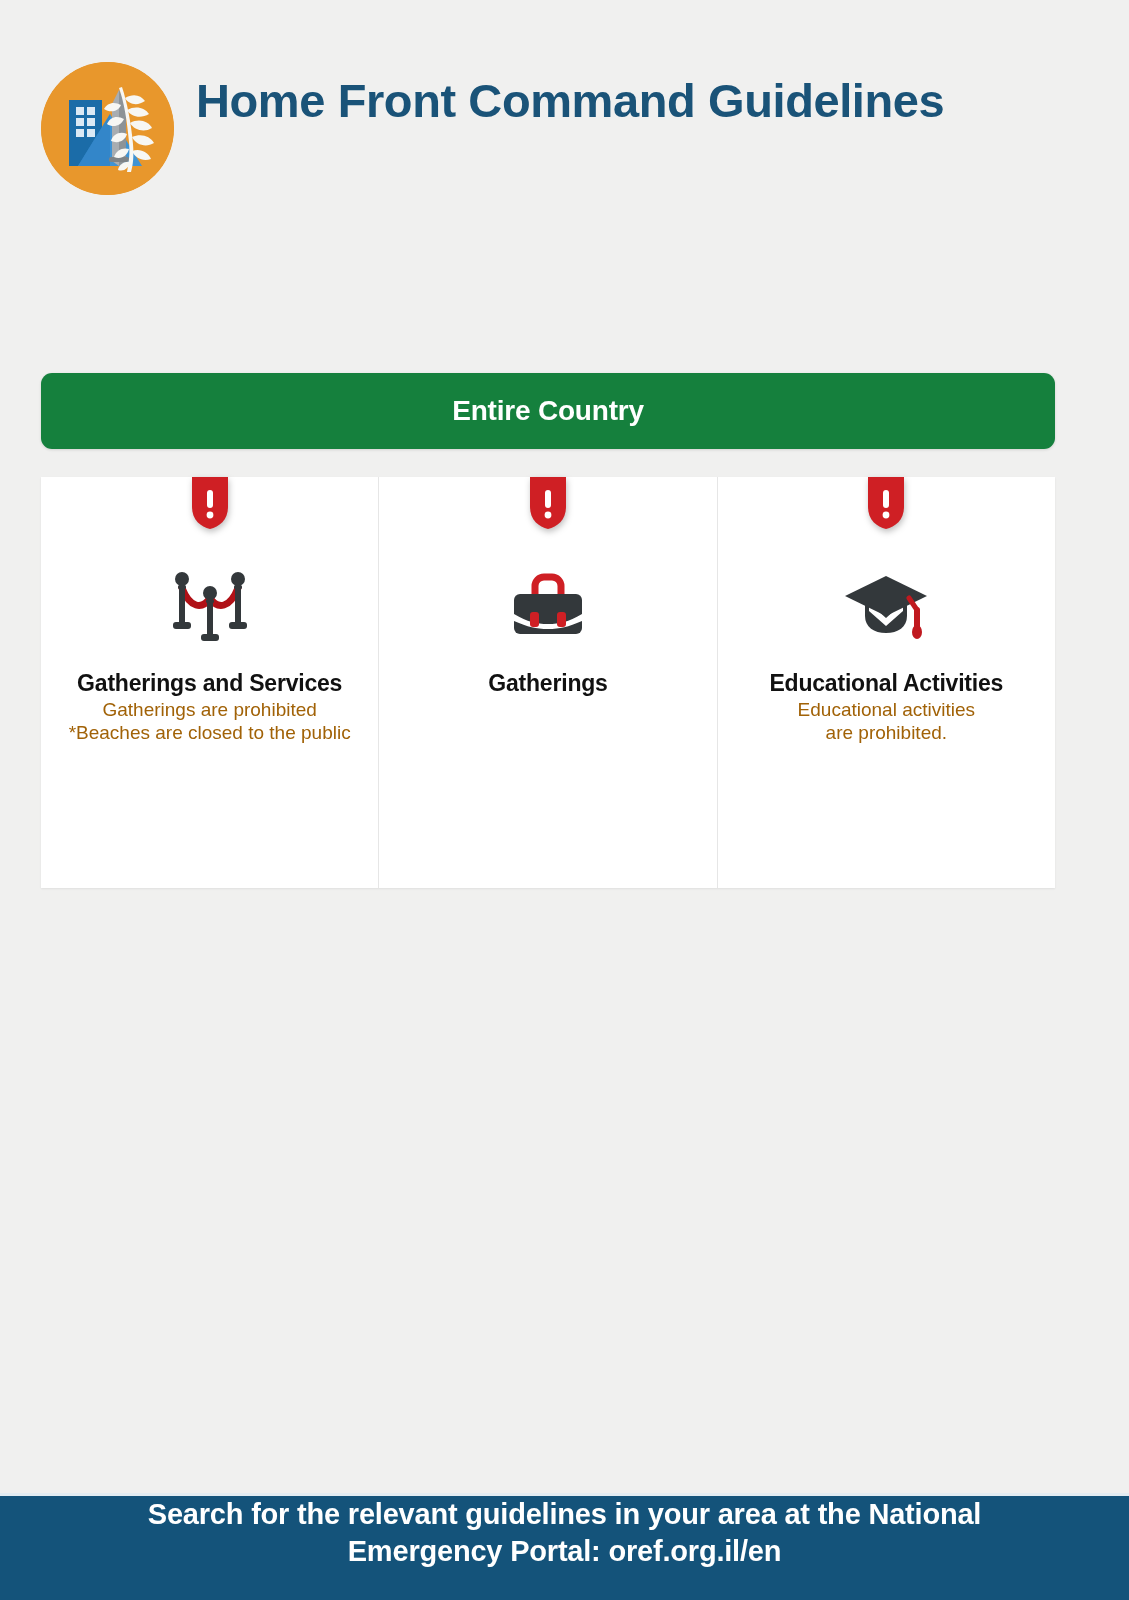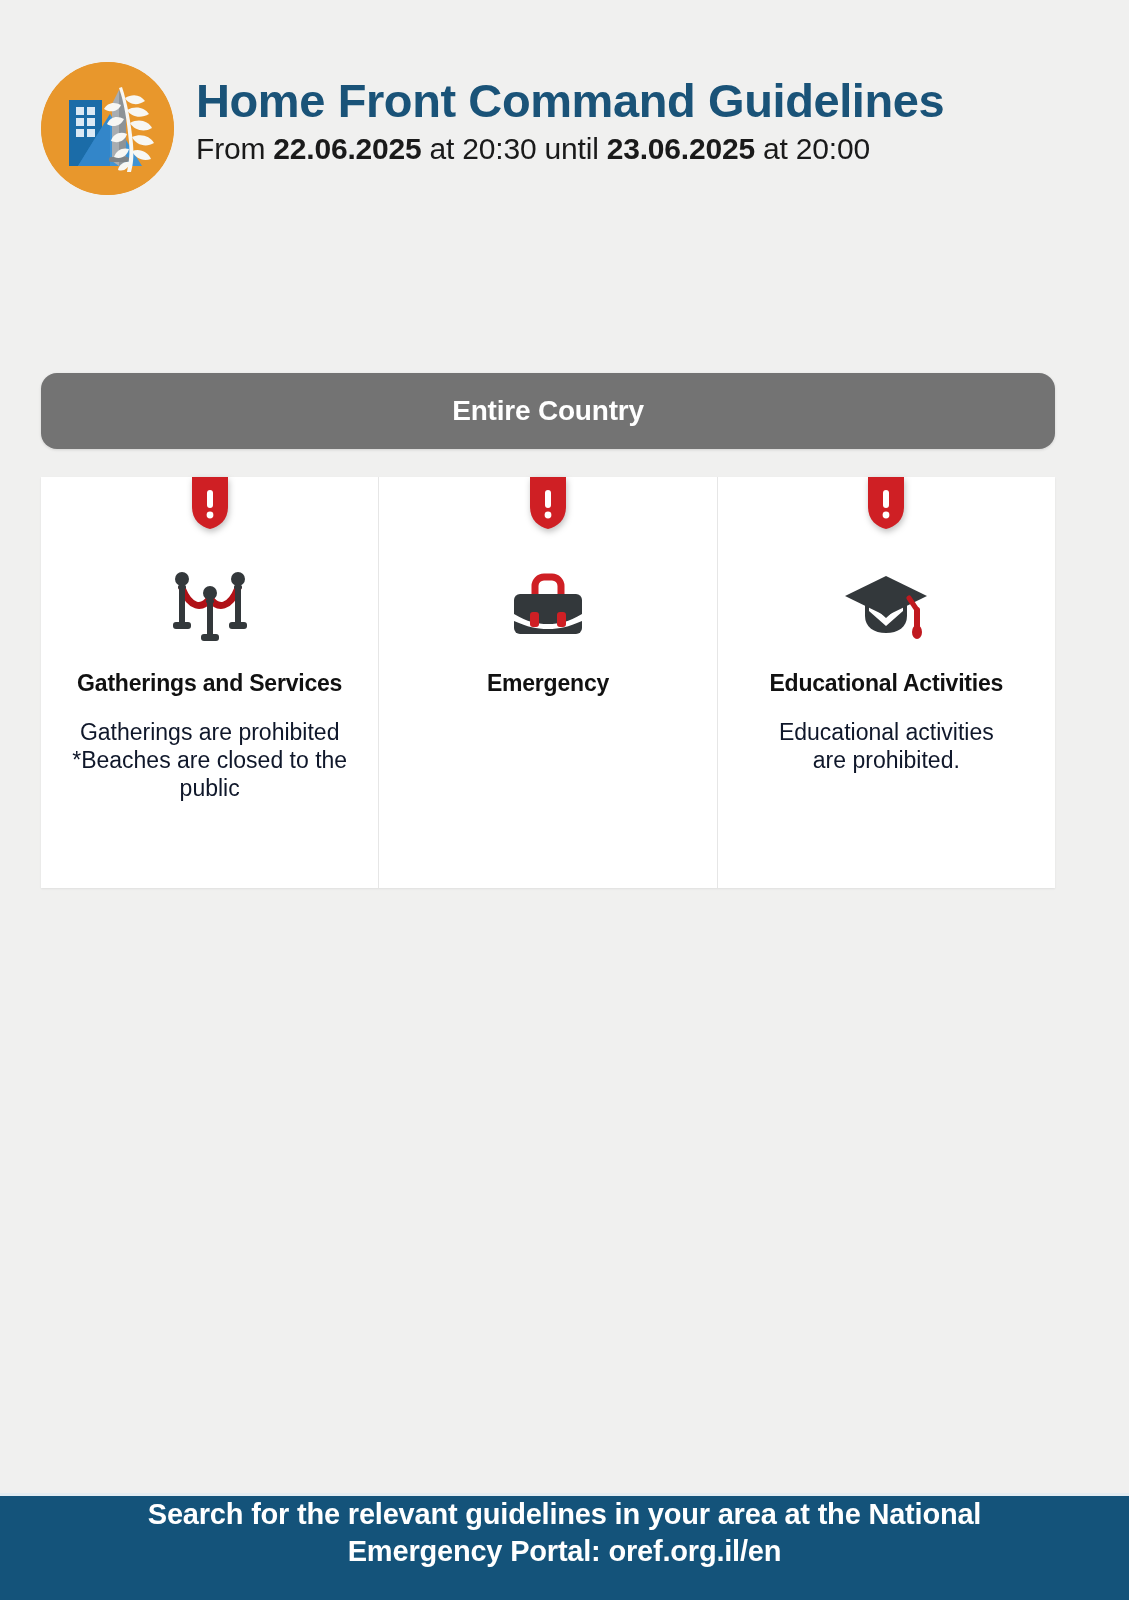--- a/index.html
+++ b/index.html
@@ -222,7 +222,6 @@
 
     <div class="header-text">
       <div class="title">Home Front Command Guidelines</div>
-      <div class="subtitle"><span>From </span><b>22.06.2025</b><span> at 20:30 until </span><b>23.06.2025</b><span> at 20:00</span></div>
     </div>
 
   </div>

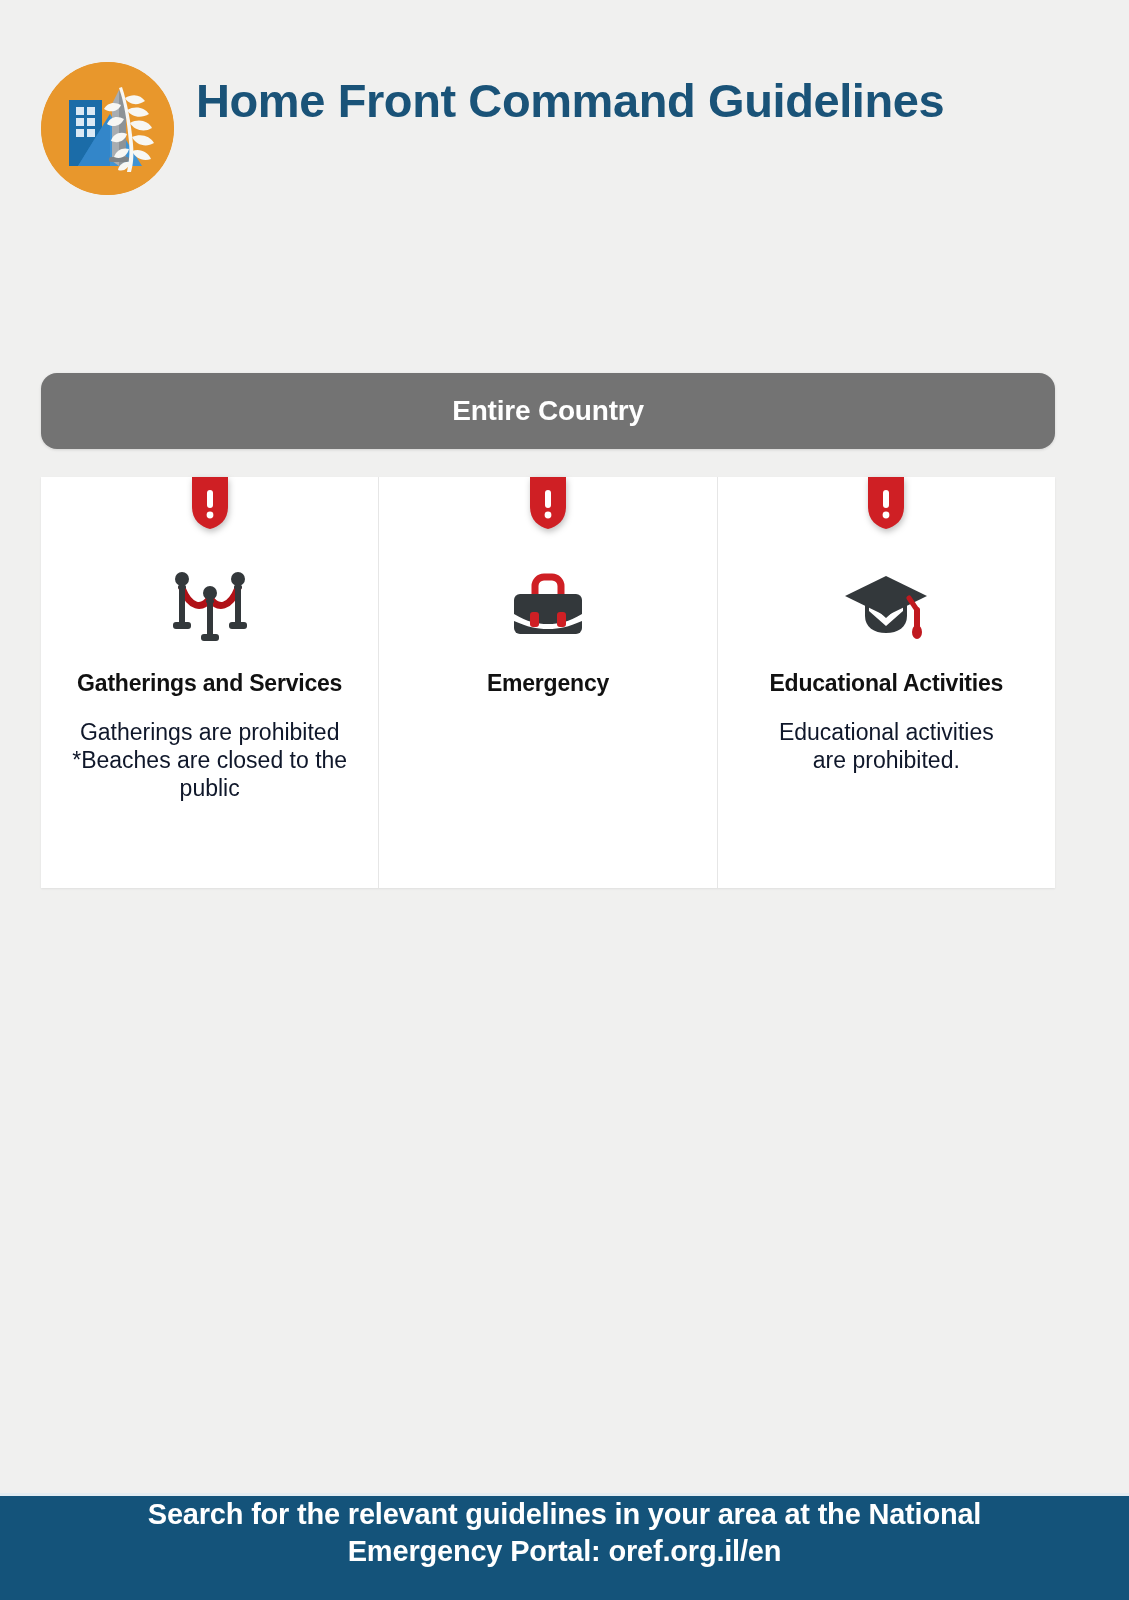--- a/index.html
+++ b/index.html
@@ -72,8 +72,8 @@
     top: 373px;
     width: 1014px;
     height: 76px;
-    background: #737373;
-    border-radius: 16px;
+    background: #15803d;
+    border-radius: 11px;
     display: flex;
     align-items: center;
     justify-content: center;

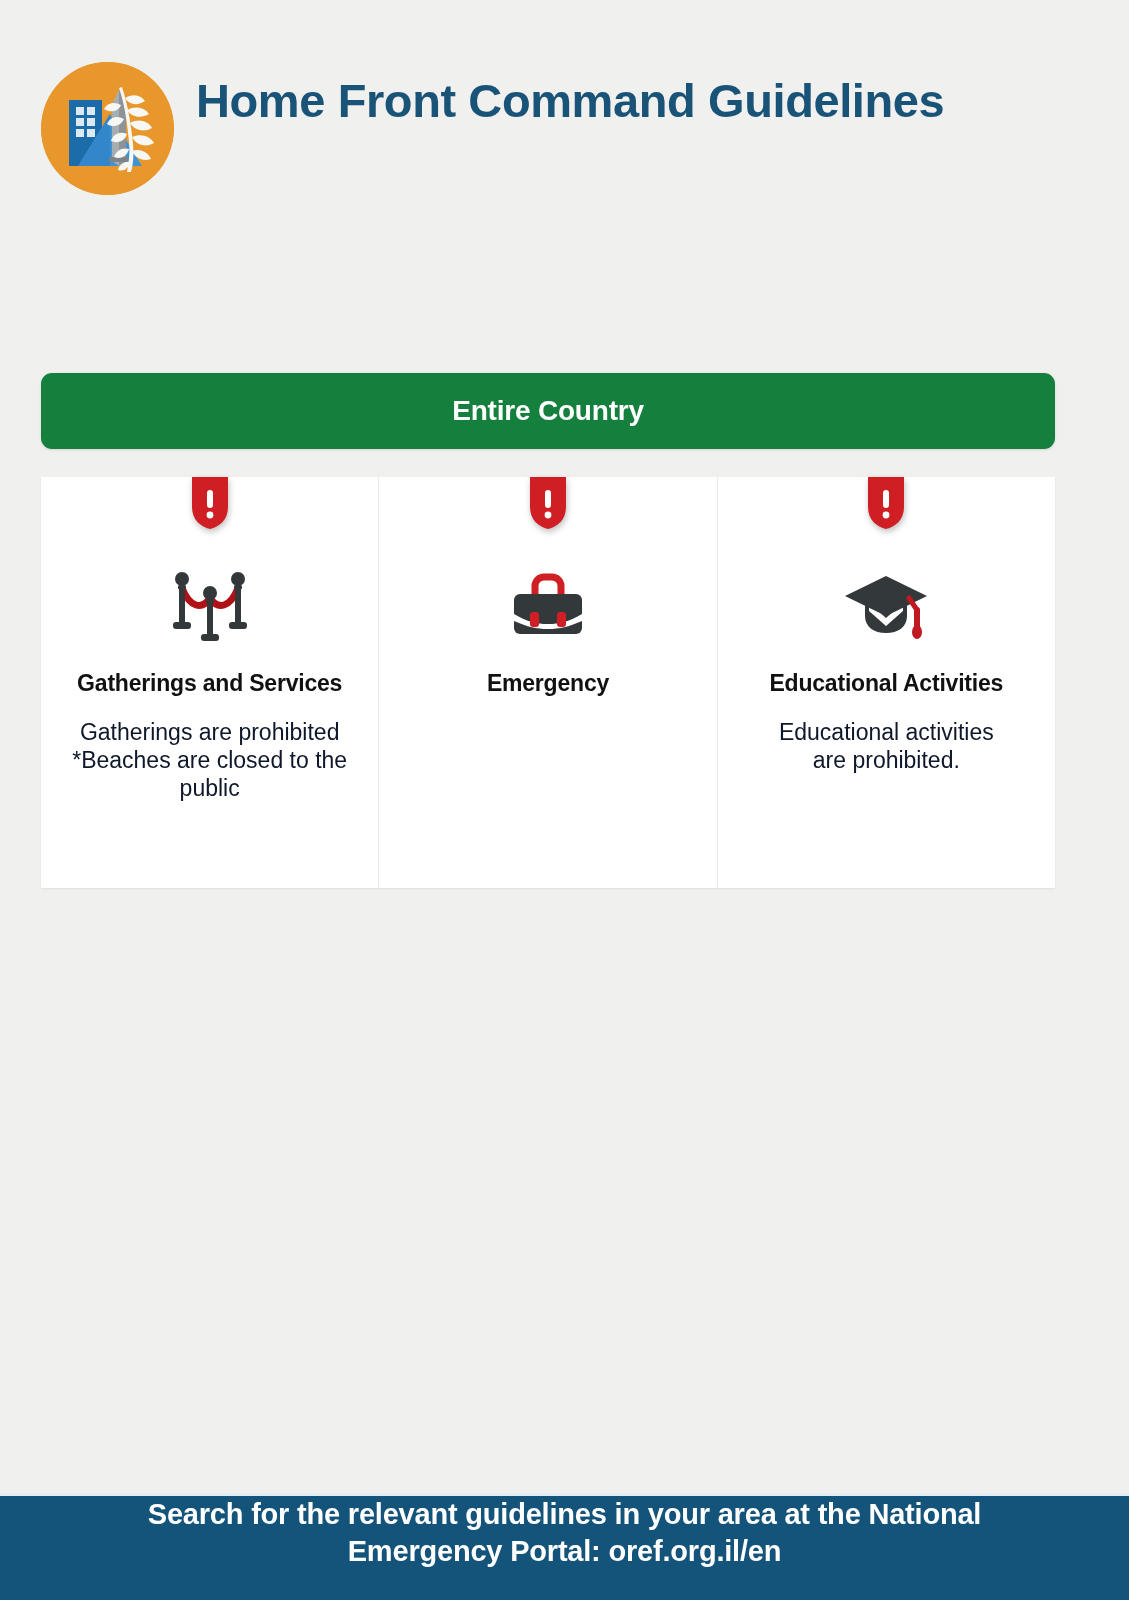--- a/index.html
+++ b/index.html
@@ -298,7 +298,7 @@
         </svg>
       </div>
 
-      <div class="card-title">Emergency</div>
+      <div class="card-title">Gatherings</div>
     </div>
 
     <div class="card">

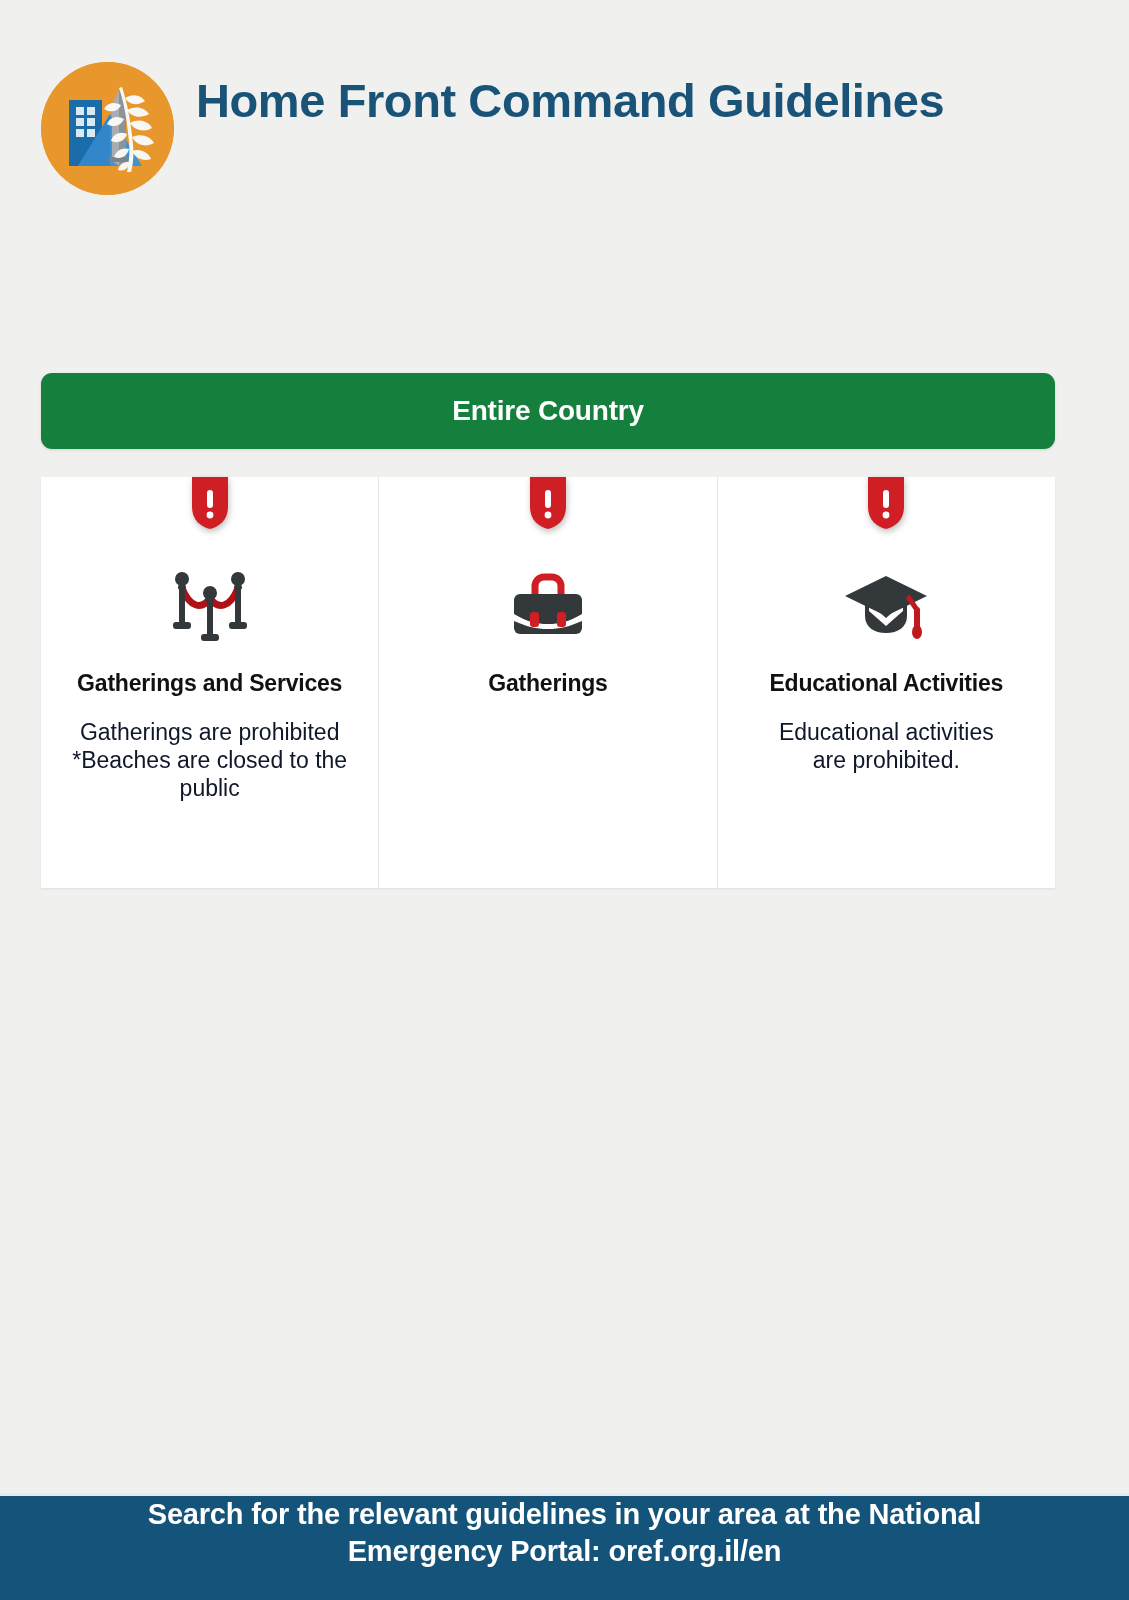--- a/index.html
+++ b/index.html
@@ -141,9 +141,8 @@
   }
 
   .card-desc {
-    margin-top: 20px;
-    font-size: 23px;
-    color: #0f172a;
+    font-size: 19px;
+    color: #a16207;
     text-align: center;
     line-height: 1.22;
     white-space: pre-line;

